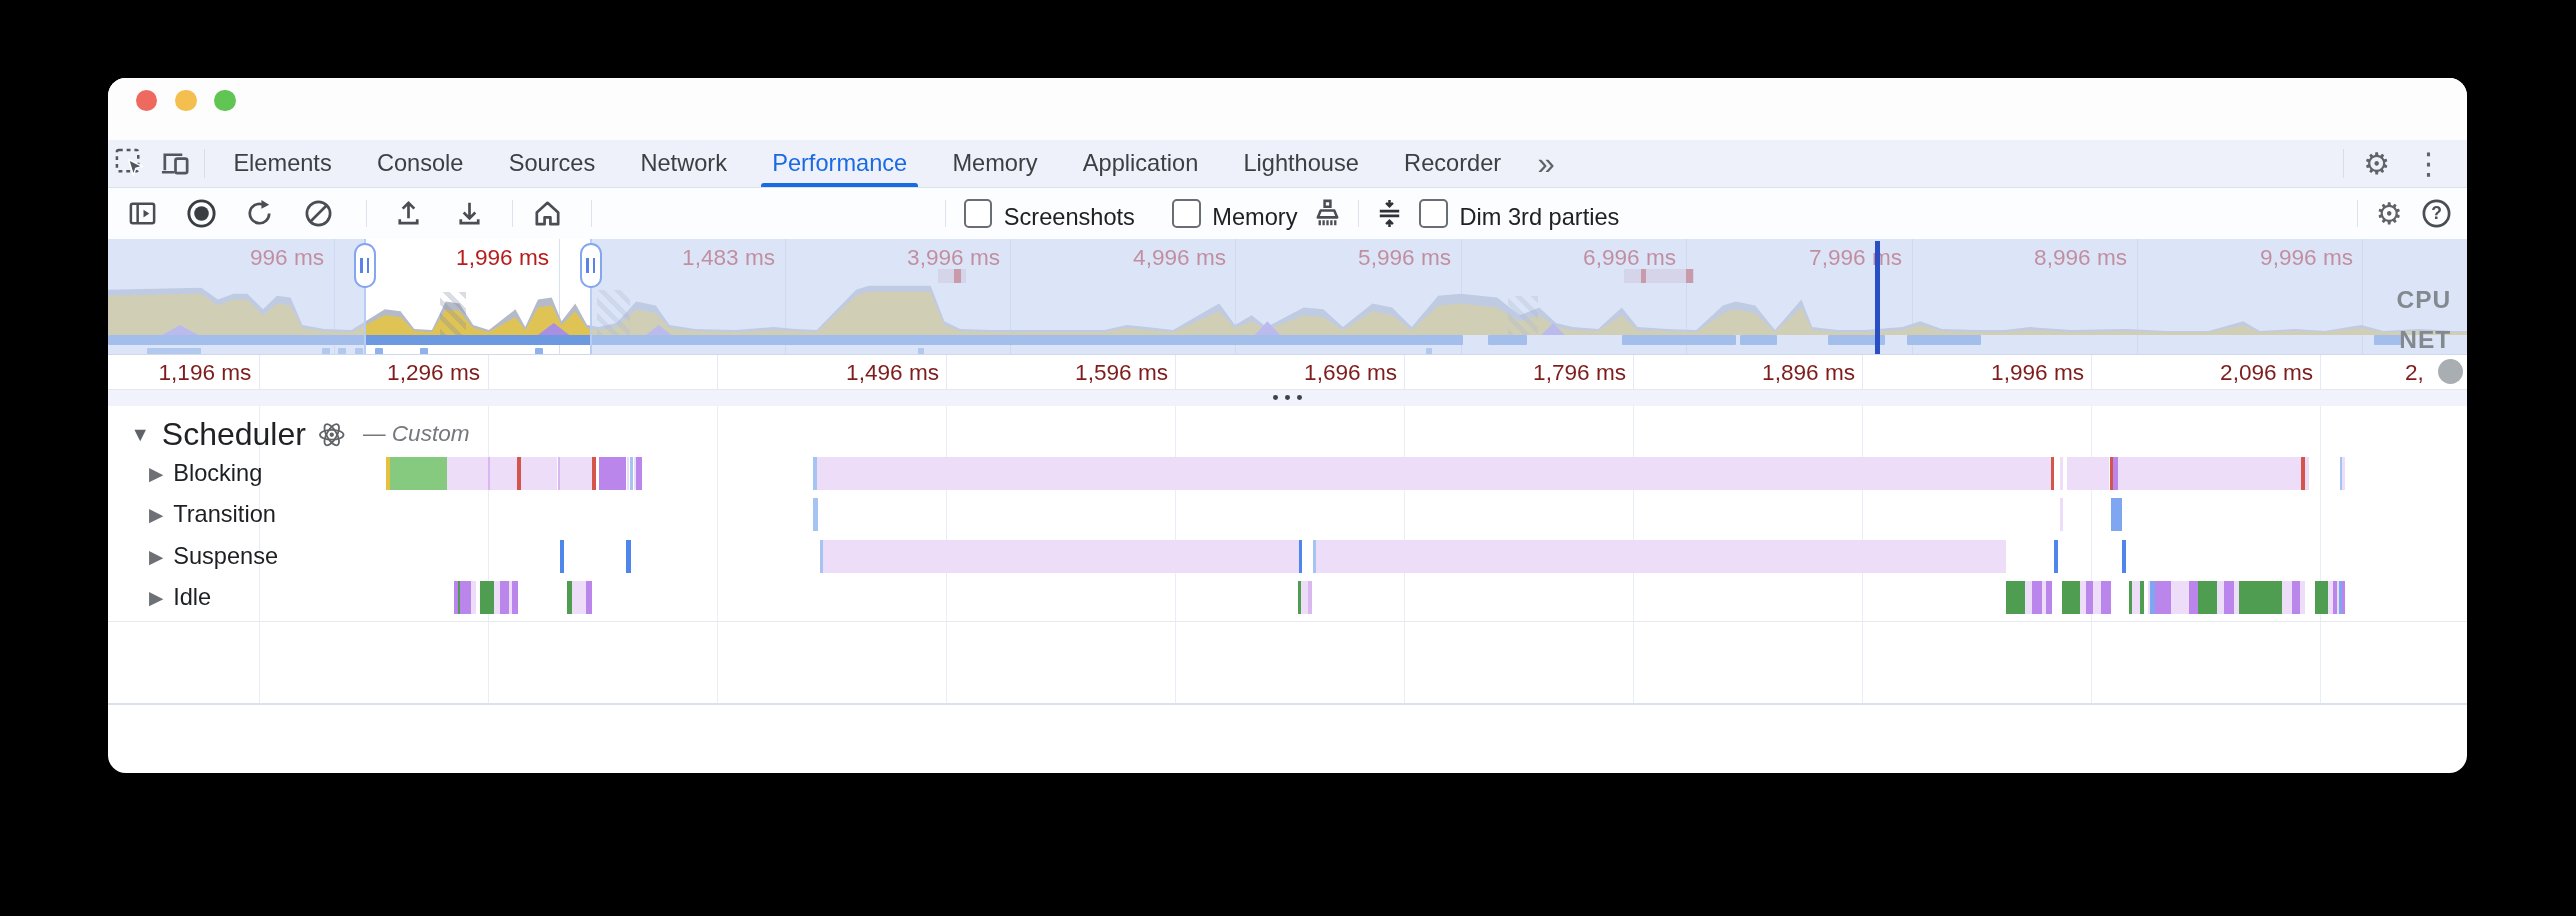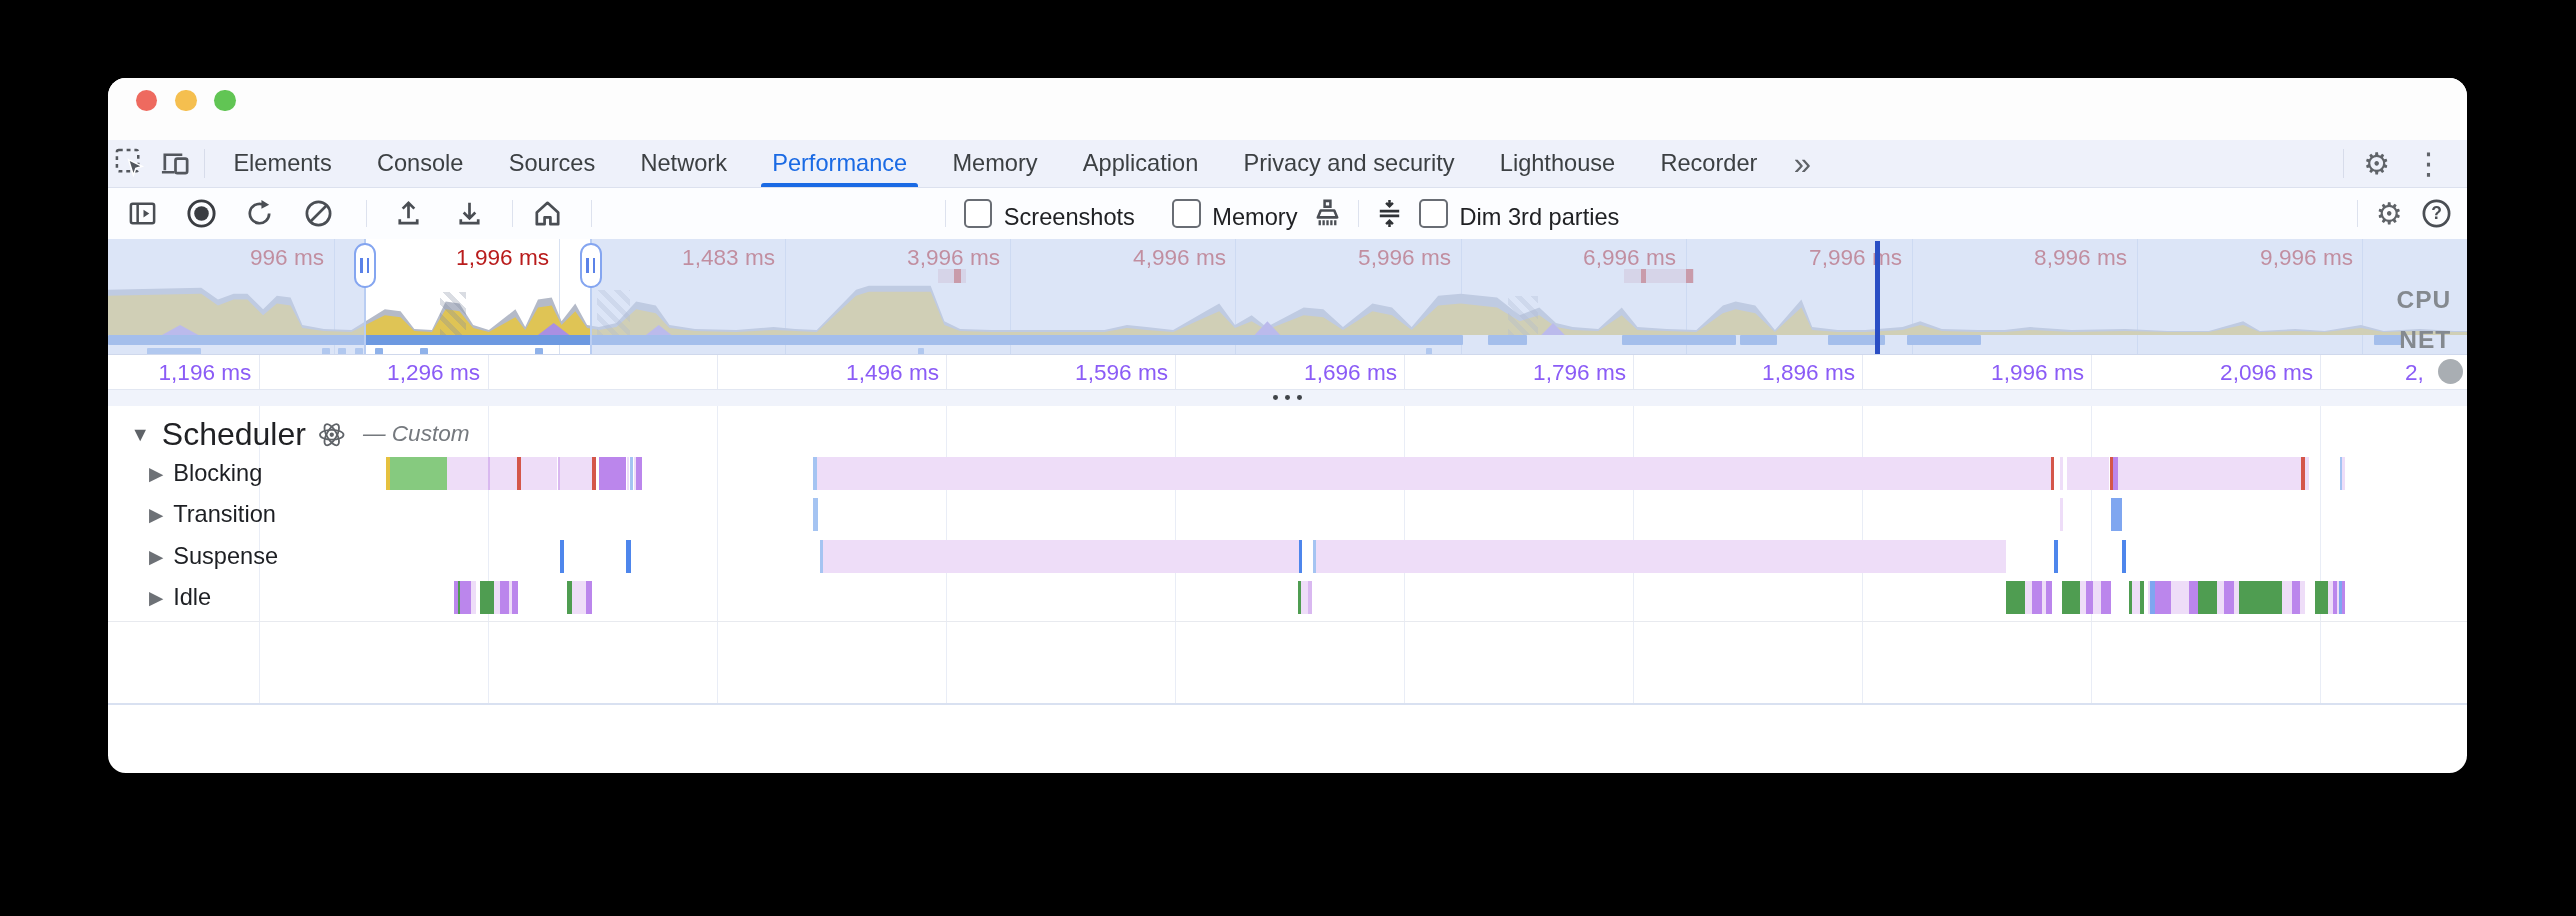--- a/index.html
+++ b/index.html
@@ -101,7 +101,6 @@
         <div class="tab active">Performance<span class="u"></span></div>
         <div class="tab">Memory</div>
         <div class="tab">Application</div>
-        <div class="tab">Privacy and security</div>
         <div class="tab">Lighthouse</div>
         <div class="tab">Recorder</div>
       </div>

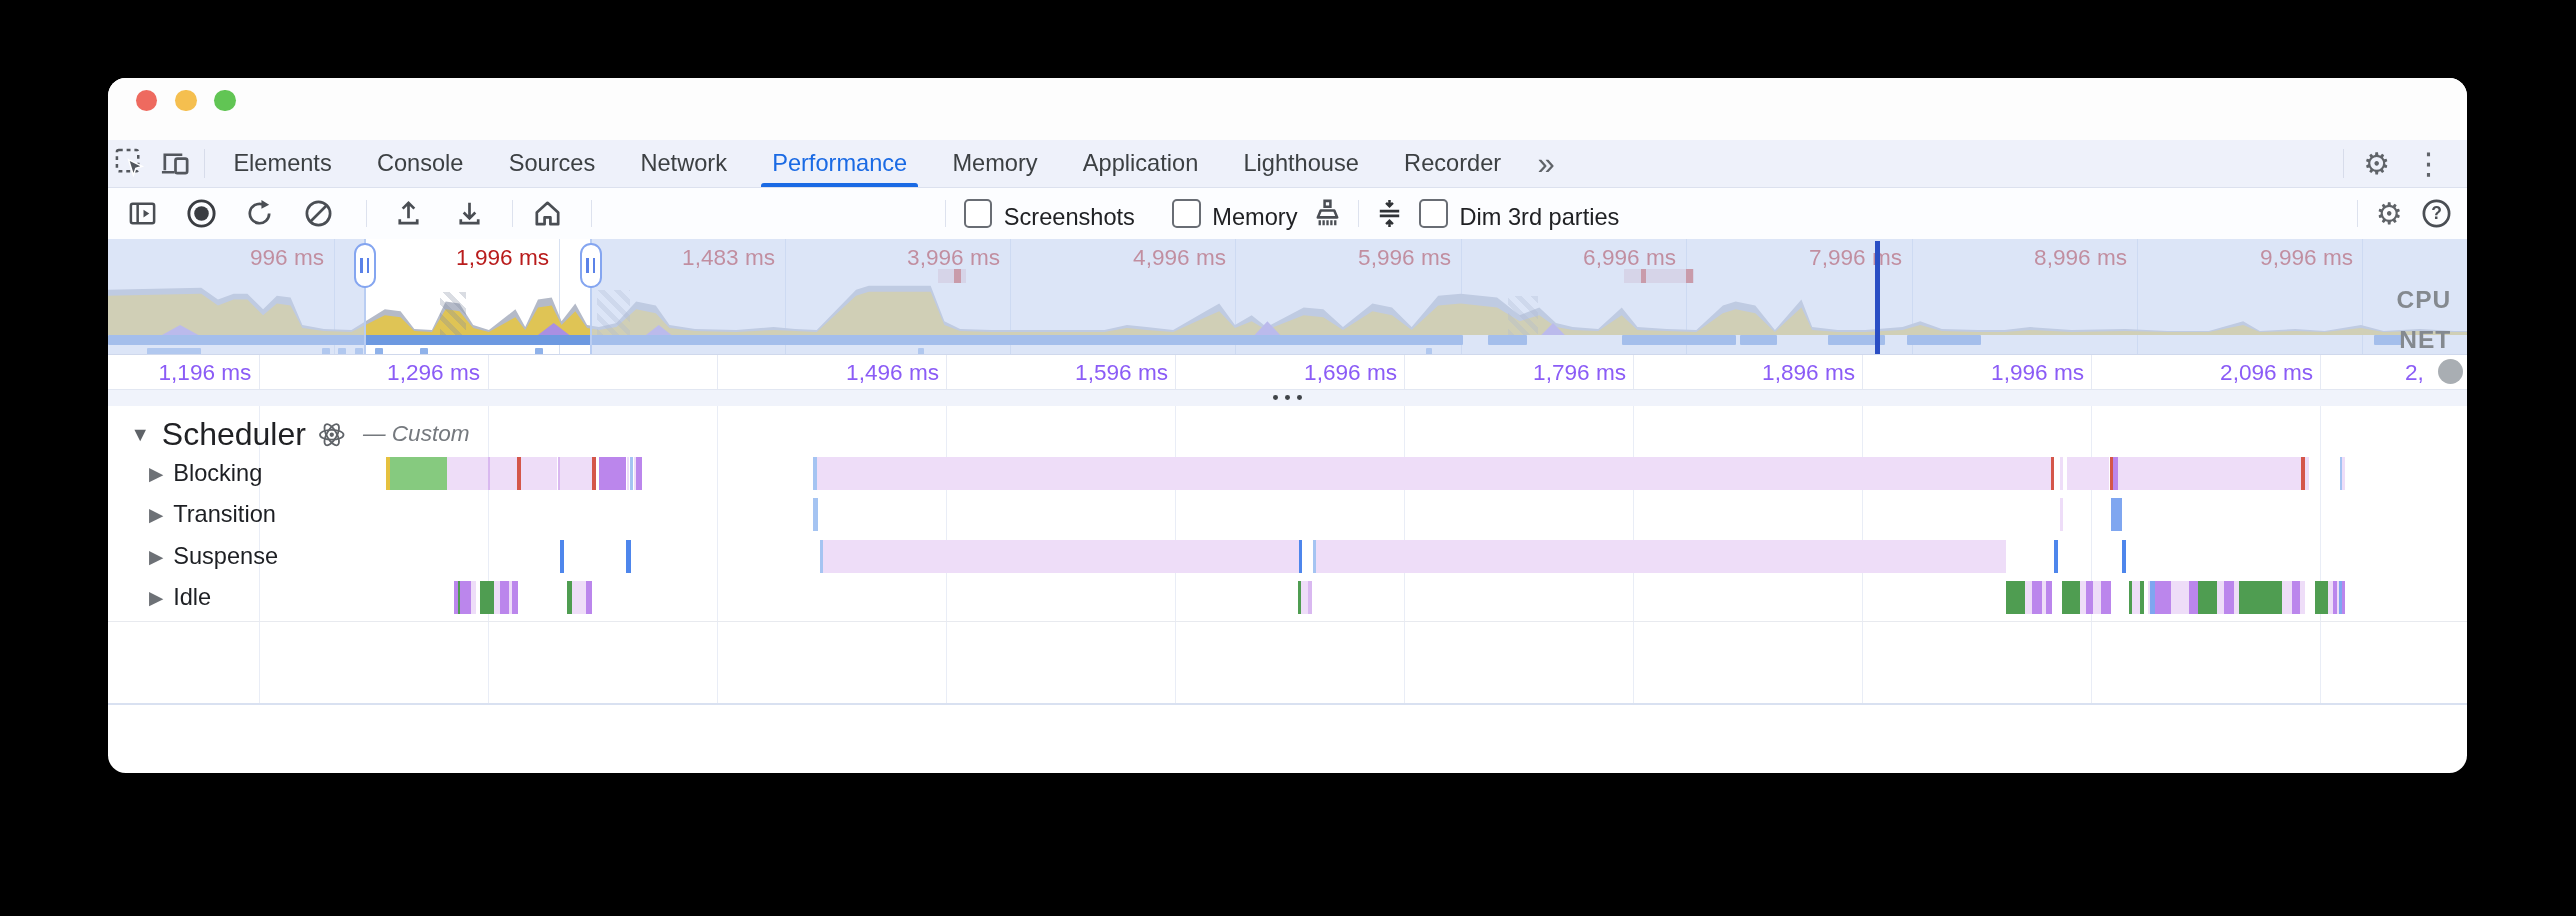--- a/index.html
+++ b/index.html
@@ -46,7 +46,7 @@
   
   #ruler{position:absolute;left:0;top:276px;width:100%;height:35px;background:#fff;border-top:1px solid #cfd8ec;}
   .rtick{position:absolute;top:0;bottom:0;width:1px;background:#e6eaf4;}
-  .rlabel{position:absolute;top:4.9px;width:167px;text-align:right;font-size:22.6px;color:#8b5cf6;}
+  .rlabel{position:absolute;top:4.9px;width:167px;text-align:right;font-size:22.6px;color:#7f1d1d;}
   #scrolldot{position:absolute;right:3.9px;top:3.9px;width:25.5px;height:25.5px;border-radius:50%;background:#9aa0a6;opacity:.85;}
   
   #strip{position:absolute;left:0;top:311px;width:100%;height:15.7px;background:#f0f3fb;border-top:1px solid #e2e7f2;border-bottom:1px solid #e2e7f2;

